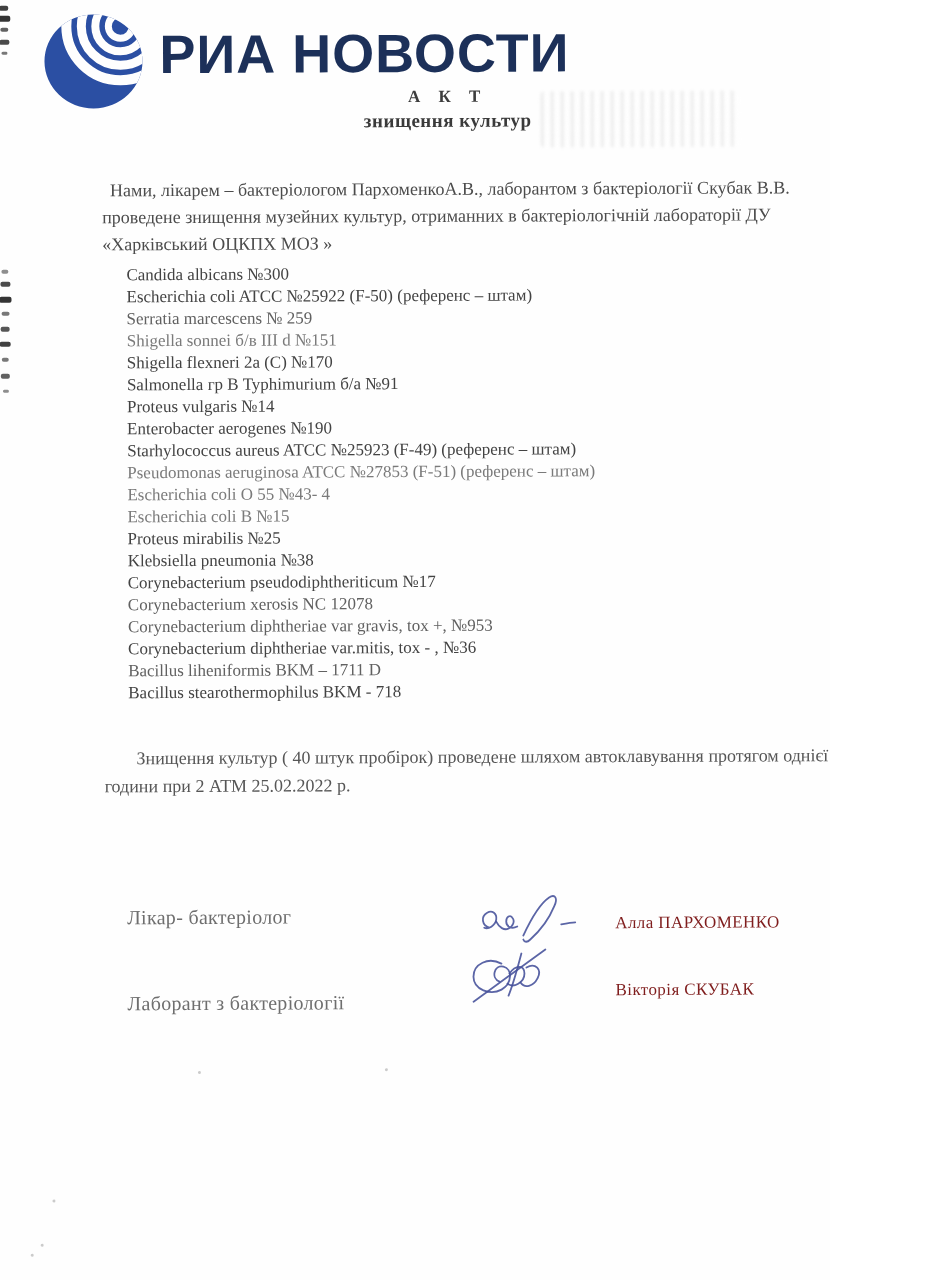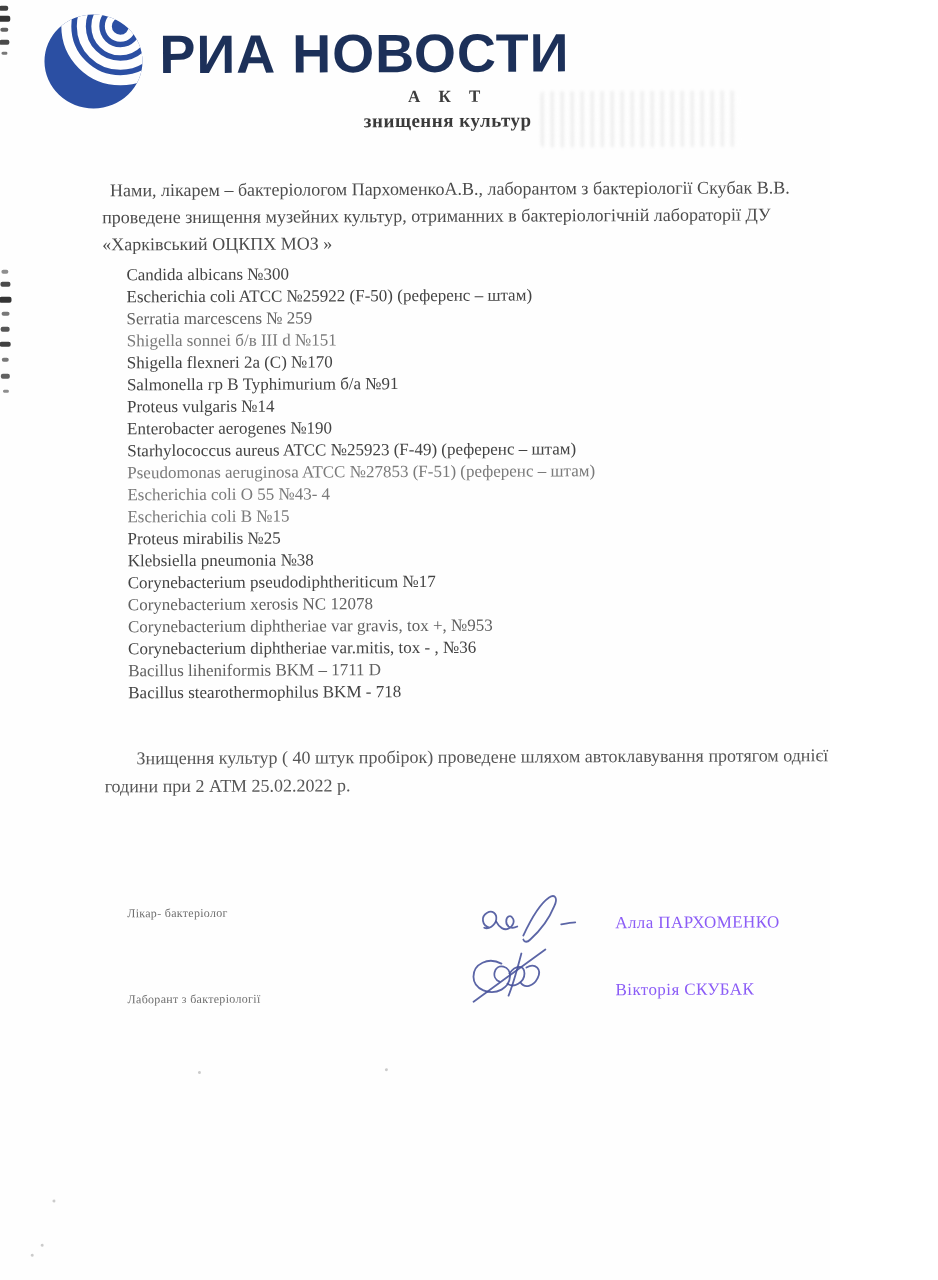--- a/index.html
+++ b/index.html
@@ -66,7 +66,7 @@
   }
 
   
-  .sig-role { position: absolute; left: 126px; font-size: 12px; color: #6e6e6e; letter-spacing: .3px; }
+  .sig-role { position: absolute; left: 126px; font-size: 20px; color: #6e6e6e; letter-spacing: .3px; }
   .sig-role.r1 { top: 905px; }
   .sig-role.r2 { top: 991px; }
   .sig-name { position: absolute; left: 614px; font-size: 17px; color: #8b5cf6; letter-spacing: .4px; }

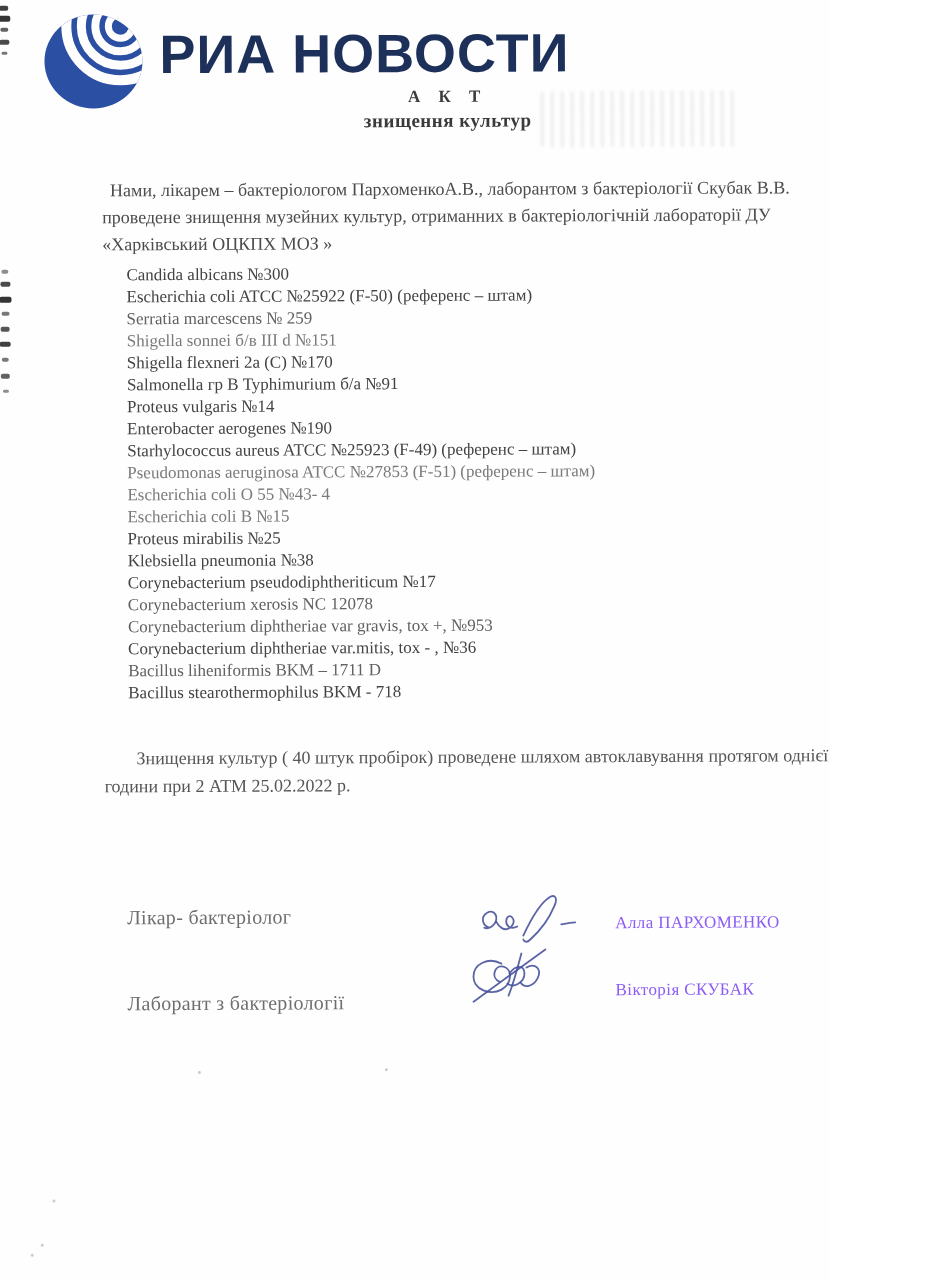--- a/index.html
+++ b/index.html
@@ -69,7 +69,7 @@
   .sig-role { position: absolute; left: 126px; font-size: 20px; color: #6e6e6e; letter-spacing: .3px; }
   .sig-role.r1 { top: 905px; }
   .sig-role.r2 { top: 991px; }
-  .sig-name { position: absolute; left: 614px; font-size: 17px; color: #8b5cf6; letter-spacing: .4px; }
+  .sig-name { position: absolute; left: 614px; font-size: 17px; color: #7f1d1d; letter-spacing: .4px; }
   .sig-name.n1 { top: 914px; }
   .sig-name.n2 { top: 981px; }
   .sig-svg { position: absolute; }

